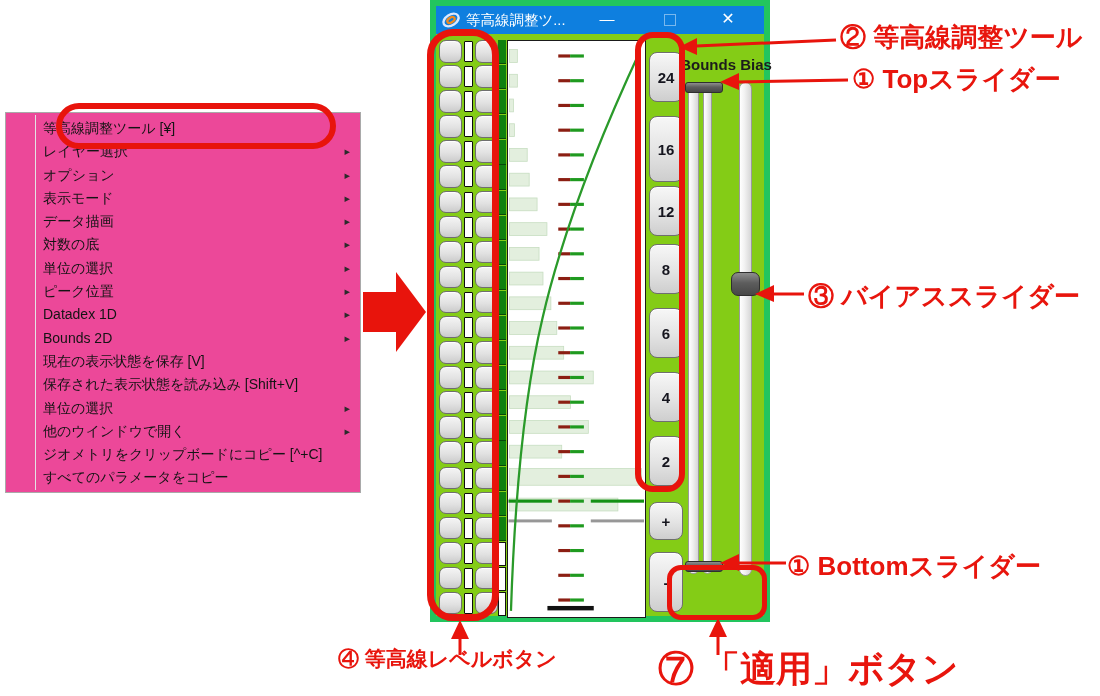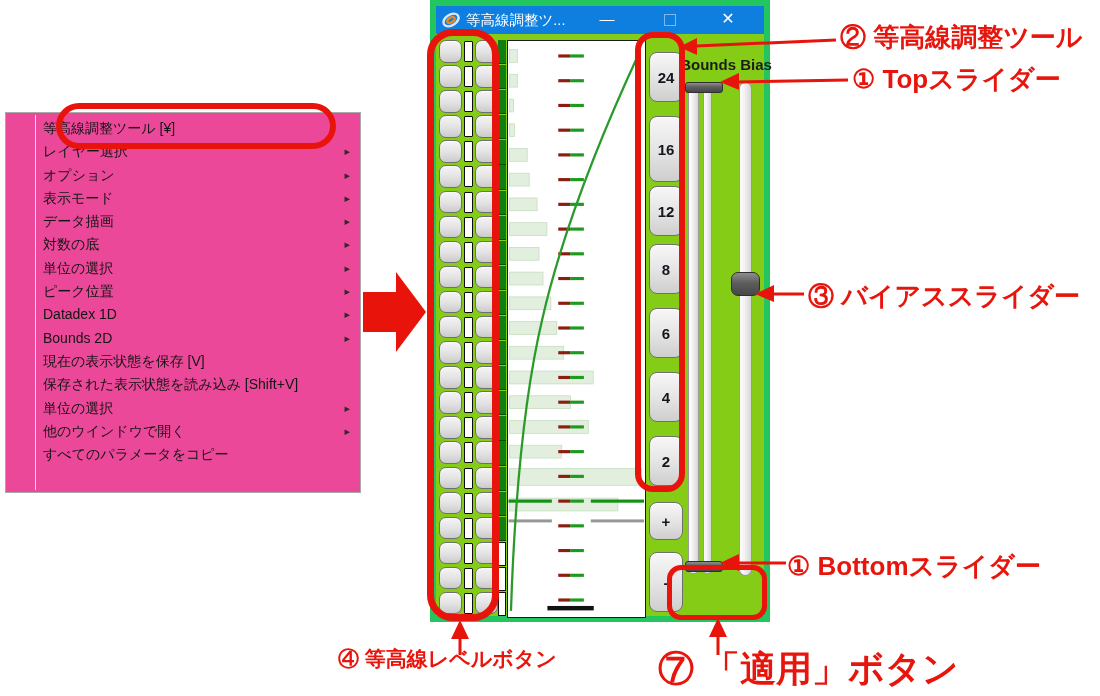--- a/index.html
+++ b/index.html
@@ -89,6 +89,7 @@
         <div class="menu-item"><span class="mi-label">保存された表示状態を読み込み [Shift+V]</span></div>
         <div class="menu-item"><span class="mi-label">単位の選択</span><span class="mi-arrow">▸</span></div>
         <div class="menu-item"><span class="mi-label">他のウインドウで開く</span><span class="mi-arrow">▸</span></div>
+        <div class="menu-item"><span class="mi-label">ジオメトリをクリップボードにコピー [^+C]</span></div>
         <div class="menu-item"><span class="mi-label">すべてのパラメータをコピー</span></div>
       </div>
   </div>

